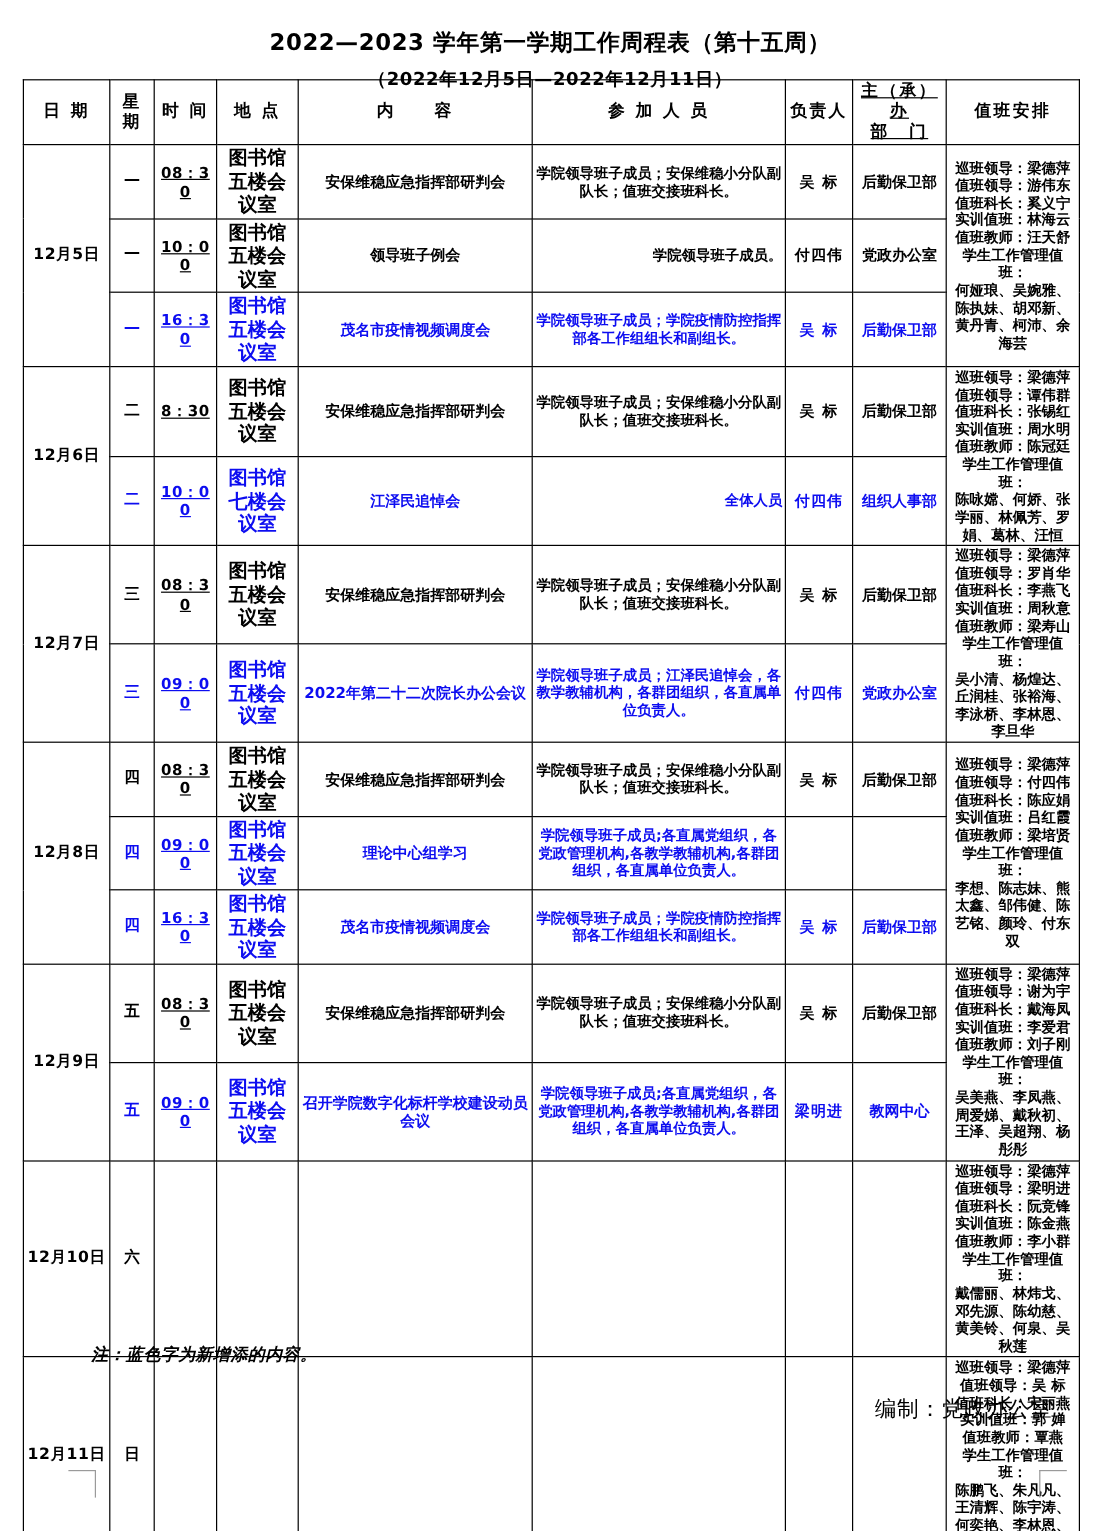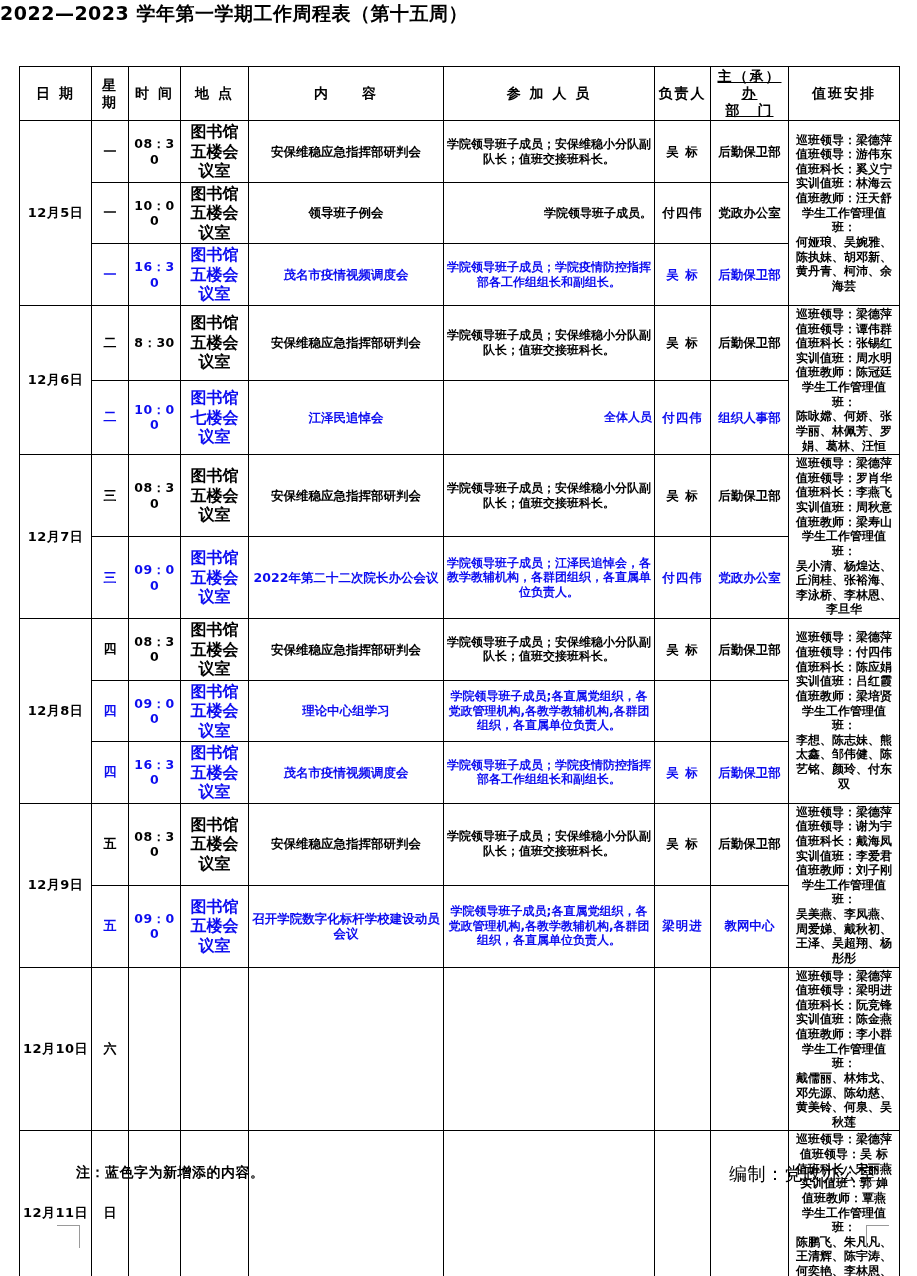--- a/index.html
+++ b/index.html
@@ -14,10 +14,11 @@
 
   
   .title-main{
+    text-align:center;
     font-size:19px;
     font-weight:bold;
     letter-spacing:0.5px;
-    padding-top:1px;
+    padding-top:24px;
     line-height:1.35;
   }
   .title-sub{

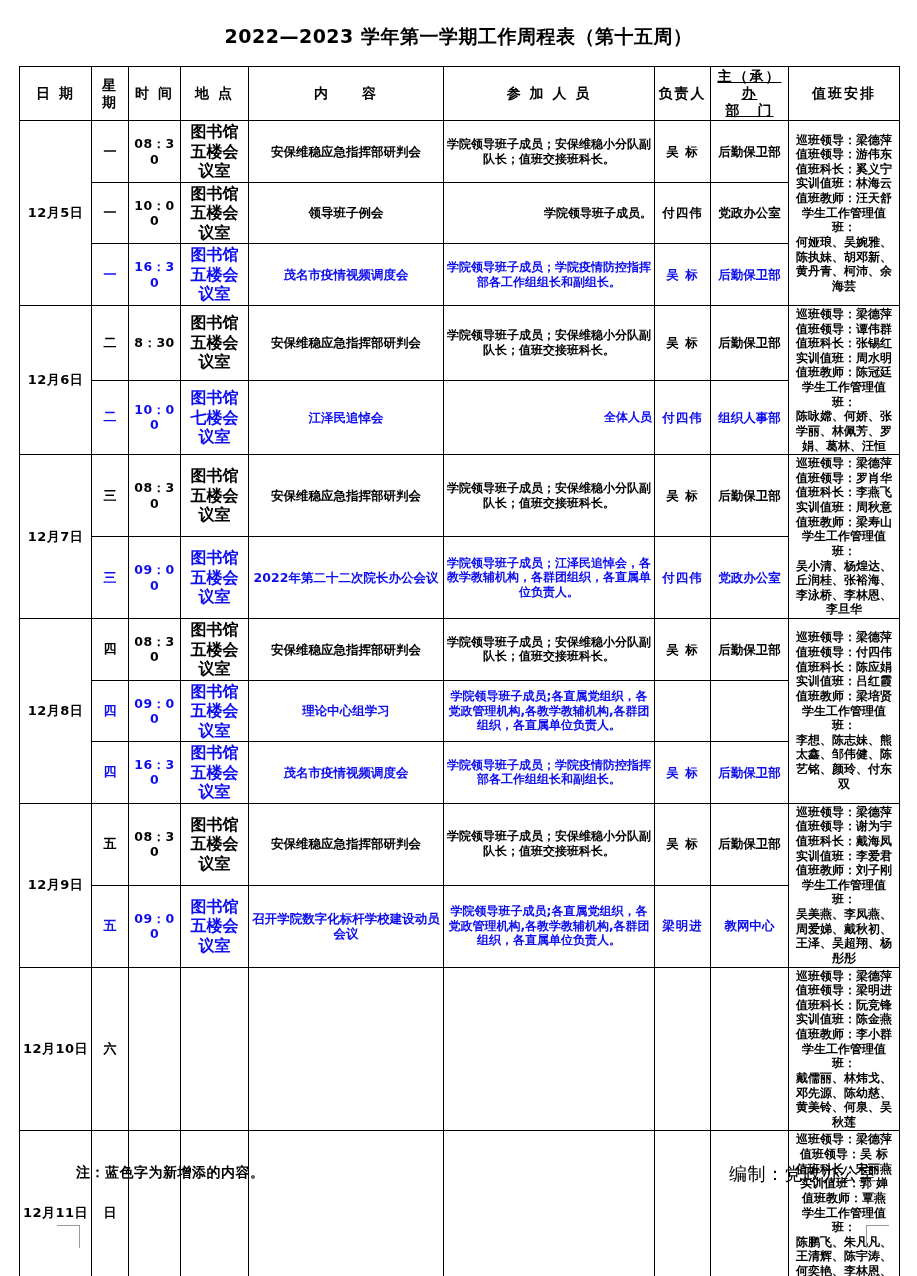--- a/index.html
+++ b/index.html
@@ -115,6 +115,7 @@
 <div class="page">
 
   <div class="title-main">2022—2023 学年第一学期工作周程表（第十五周）</div>
+  <div class="title-sub">（2022年12月5日—2022年12月11日）</div>
 
   <div class="tbl-wrap">
     <table class="sched">

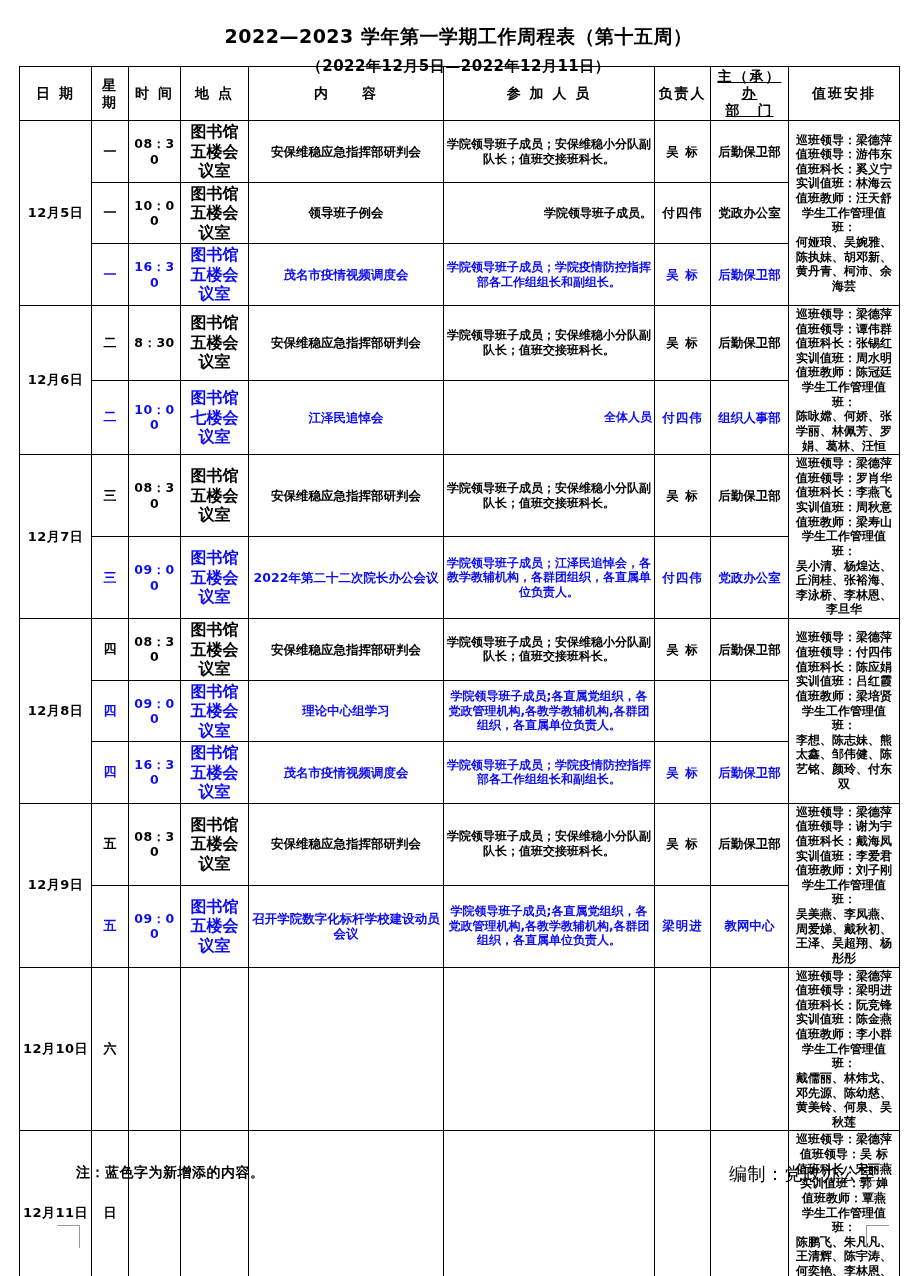--- a/index.html
+++ b/index.html
@@ -71,7 +71,7 @@
 
   td.date-cell{font-size:13px;letter-spacing:0.5px;}
   td.week-cell{font-size:13px;}
-  td.time-cell{font-size:12.5px;letter-spacing:0.5px;}
+  td.time-cell{font-size:12.5px;letter-spacing:0.5px;text-decoration:underline;}
   td.place-cell{font-size:16px;line-height:1.18;}
   td.content-cell{text-align:left;padding-left:5px;font-size:12.5px;}
   td.content-cell.ctr{text-align:center;padding-left:2px;}

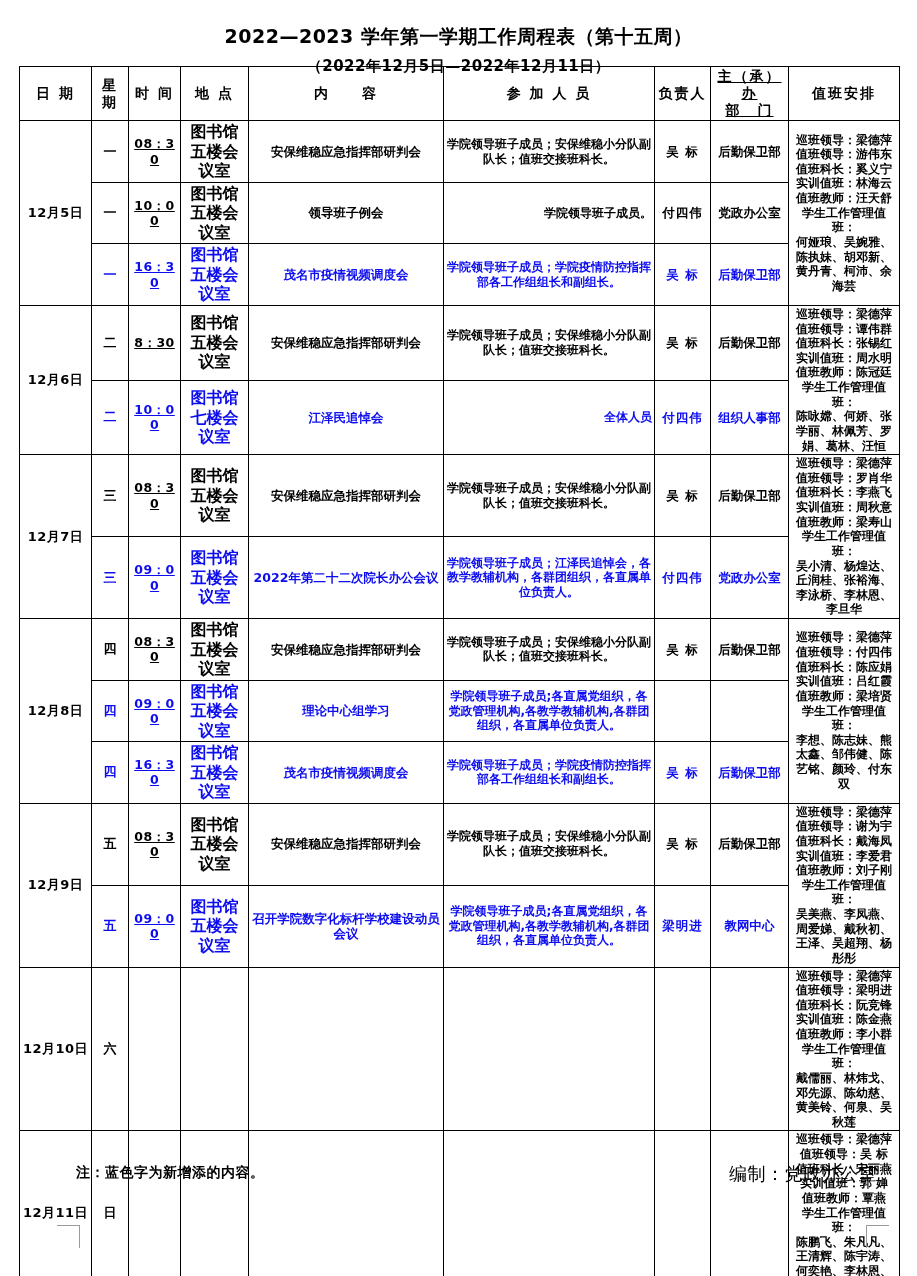--- a/index.html
+++ b/index.html
@@ -91,10 +91,11 @@
   
   .note{
     position:absolute;
-    left:76px; top:1164px;
+    left:76px; top:1120px;
     font-size:14px;
     font-weight:bold;
     letter-spacing:0.5px;
+    font-style:italic;
   }
   .compiler{
     position:absolute;

